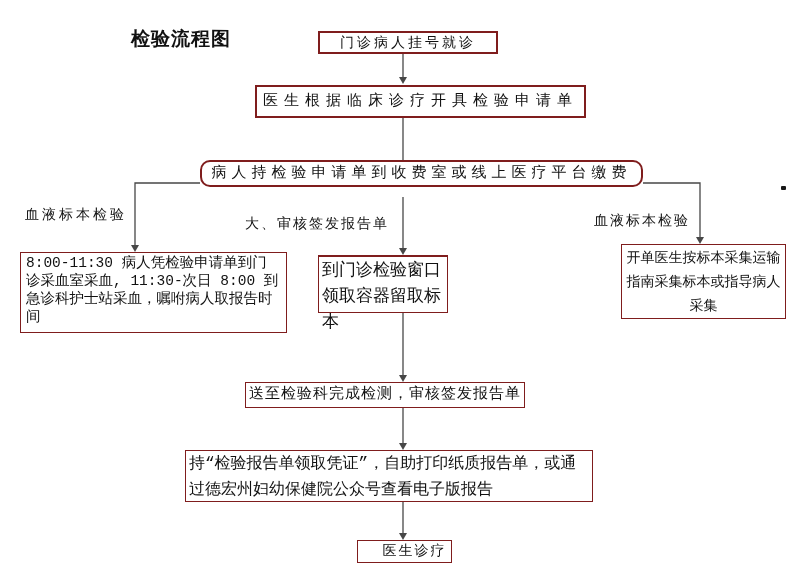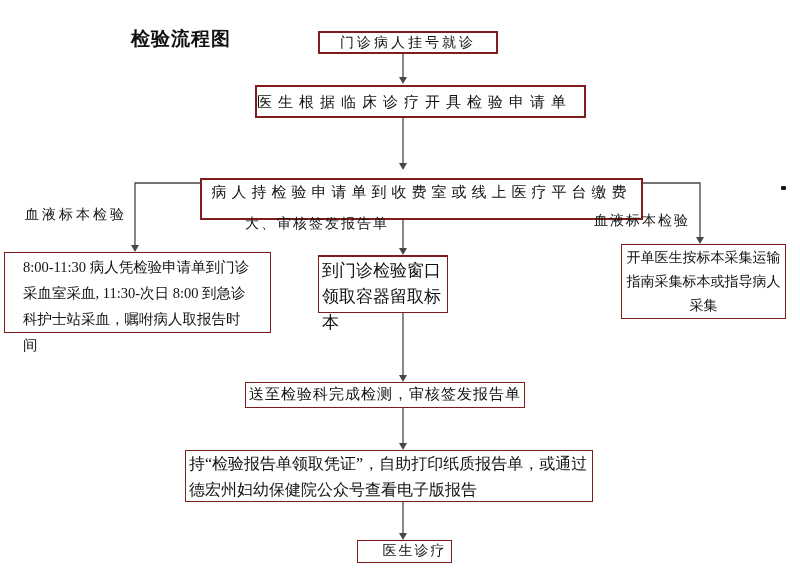--- a/index.html
+++ b/index.html
@@ -18,6 +18,7 @@
     background:#ffffff;
     box-sizing:border-box;
     color:#111111;
+    font-family:Liberation Mono, monospace;
   }
   .page-title {
     position:absolute; left:131px; top:26px;

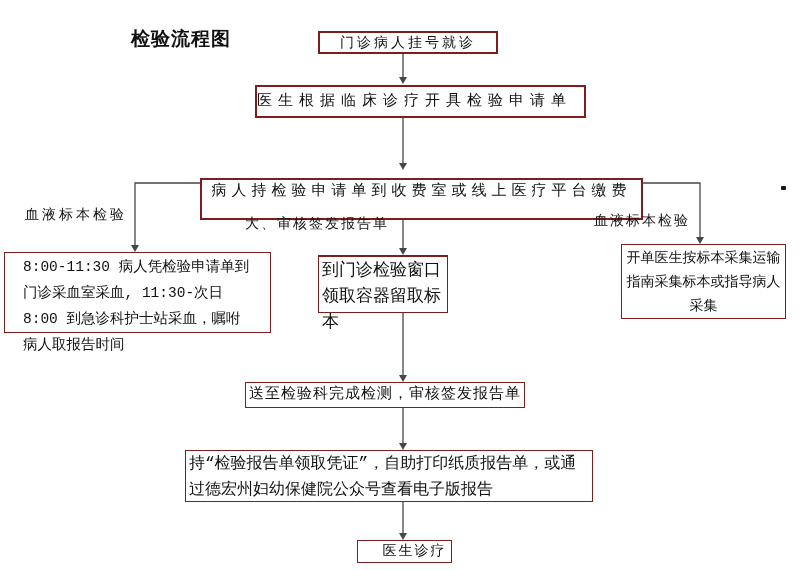--- a/index.html
+++ b/index.html
@@ -27,7 +27,7 @@
   .branch-label { position:absolute; font-size:14px; white-space:nowrap; }
 
   #box-register  { left:318px; top:31px;  width:180px; height:23px; line-height:20px; text-align:center; font-size:14px; letter-spacing:3px; border-width:2px; }
-  #box-order     { left:255px; top:85px;  width:331px; height:33px; line-height:30px; text-align:left; font-size:15px; letter-spacing:6px; border-width:2px; }
+  #box-order     { left:255px; top:85px;  width:331px; height:33px; line-height:30px; text-align:center; font-size:15px; letter-spacing:6px; border-width:2px; }
   #box-pay       { left:200px; top:178px; width:443px; height:42px; line-height:24px; text-align:center; font-size:15px; letter-spacing:5px; border-width:2px; }
   #box-blood     { left:4px;   top:252px; width:267px; height:81px; font-size:14.5px; line-height:26px; padding:1px 18px; }
   #box-container { left:318px; top:255px; width:130px; height:58px; font-size:17px; line-height:26px; padding:1px 3px; border-top-width:2px; }

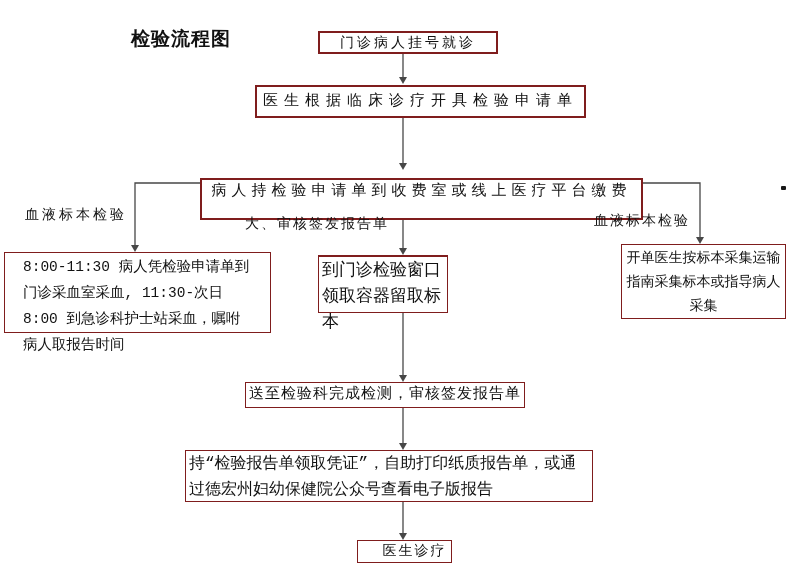--- a/index.html
+++ b/index.html
@@ -28,7 +28,7 @@
 
   #box-register  { left:318px; top:31px;  width:180px; height:23px; line-height:20px; text-align:center; font-size:14px; letter-spacing:3px; border-width:2px; }
   #box-order     { left:255px; top:85px;  width:331px; height:33px; line-height:30px; text-align:center; font-size:15px; letter-spacing:6px; border-width:2px; }
-  #box-pay       { left:200px; top:178px; width:443px; height:42px; line-height:24px; text-align:center; font-size:15px; letter-spacing:5px; border-width:2px; }
+  #box-pay       { left:200px; top:160px; width:443px; height:27px; line-height:24px; text-align:center; font-size:15px; letter-spacing:5px; border-width:2px;border-radius:10px; }
   #box-blood     { left:4px;   top:252px; width:267px; height:81px; font-size:14.5px; line-height:26px; padding:1px 18px; }
   #box-container { left:318px; top:255px; width:130px; height:58px; font-size:17px; line-height:26px; padding:1px 3px; border-top-width:2px; }
   #box-other     { left:621px; top:244px; width:165px; height:75px; font-size:14px;  line-height:24px; padding:1px 3px;text-align:center; }

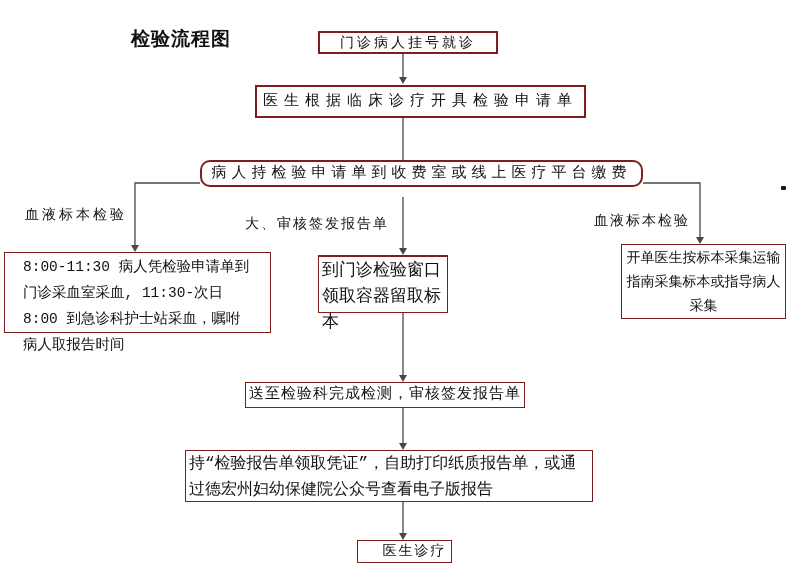--- a/index.html
+++ b/index.html
@@ -29,7 +29,7 @@
   #box-register  { left:318px; top:31px;  width:180px; height:23px; line-height:20px; text-align:center; font-size:14px; letter-spacing:3px; border-width:2px; }
   #box-order     { left:255px; top:85px;  width:331px; height:33px; line-height:30px; text-align:center; font-size:15px; letter-spacing:6px; border-width:2px; }
   #box-pay       { left:200px; top:160px; width:443px; height:27px; line-height:24px; text-align:center; font-size:15px; letter-spacing:5px; border-width:2px;border-radius:10px; }
-  #box-blood     { left:4px;   top:252px; width:267px; height:81px; font-size:14.5px; line-height:26px; padding:1px 18px; }
+  #box-blood     { left:20px;   top:252px; width:267px; height:81px; font-size:14.5px; line-height:18px; padding:1px 5px; }
   #box-container { left:318px; top:255px; width:130px; height:58px; font-size:17px; line-height:26px; padding:1px 3px; border-top-width:2px; }
   #box-other     { left:621px; top:244px; width:165px; height:75px; font-size:14px;  line-height:24px; padding:1px 3px;text-align:center; }
   #box-lab       { left:245px; top:382px; width:280px; height:26px; line-height:23px; text-align:center; font-size:15px; letter-spacing:1px; }

